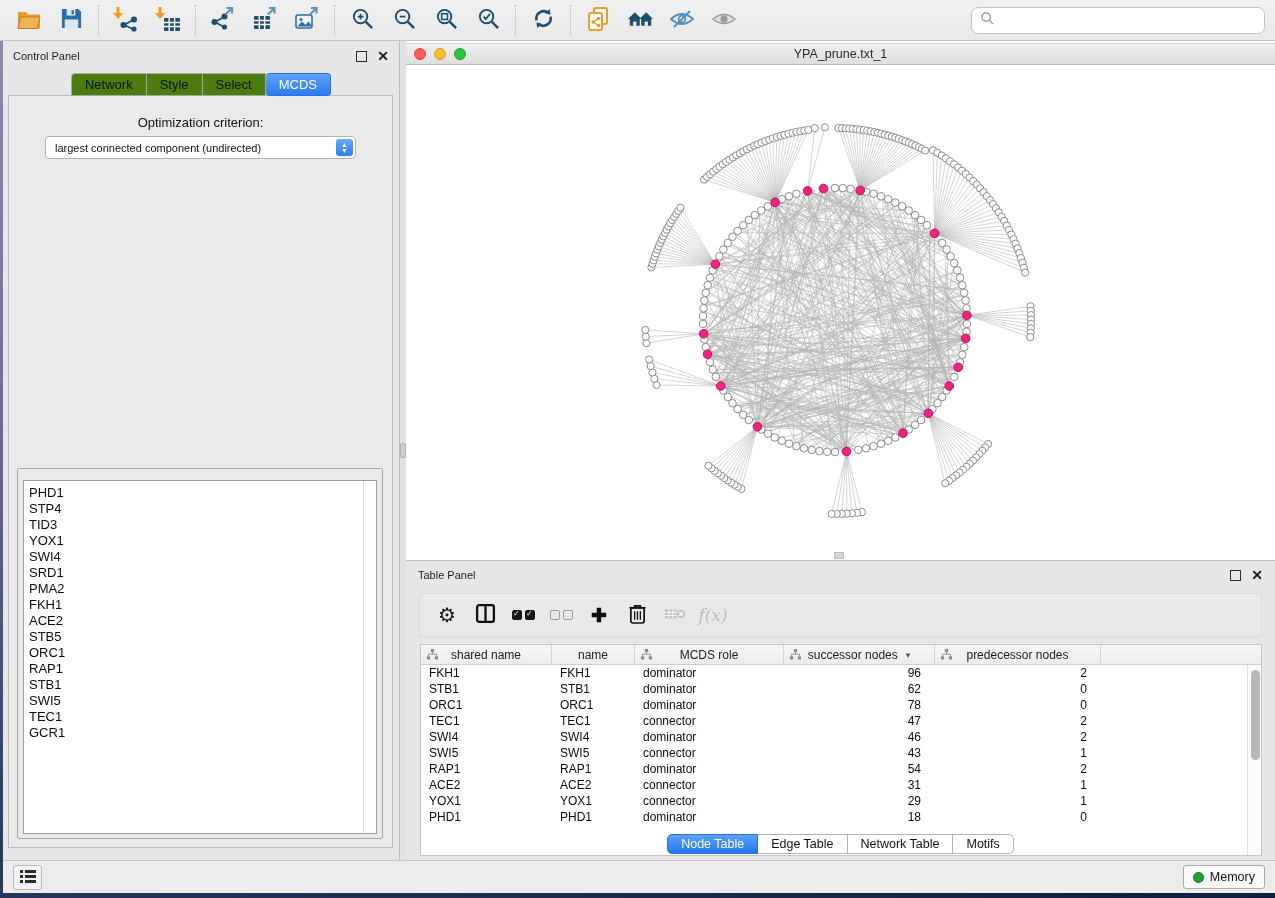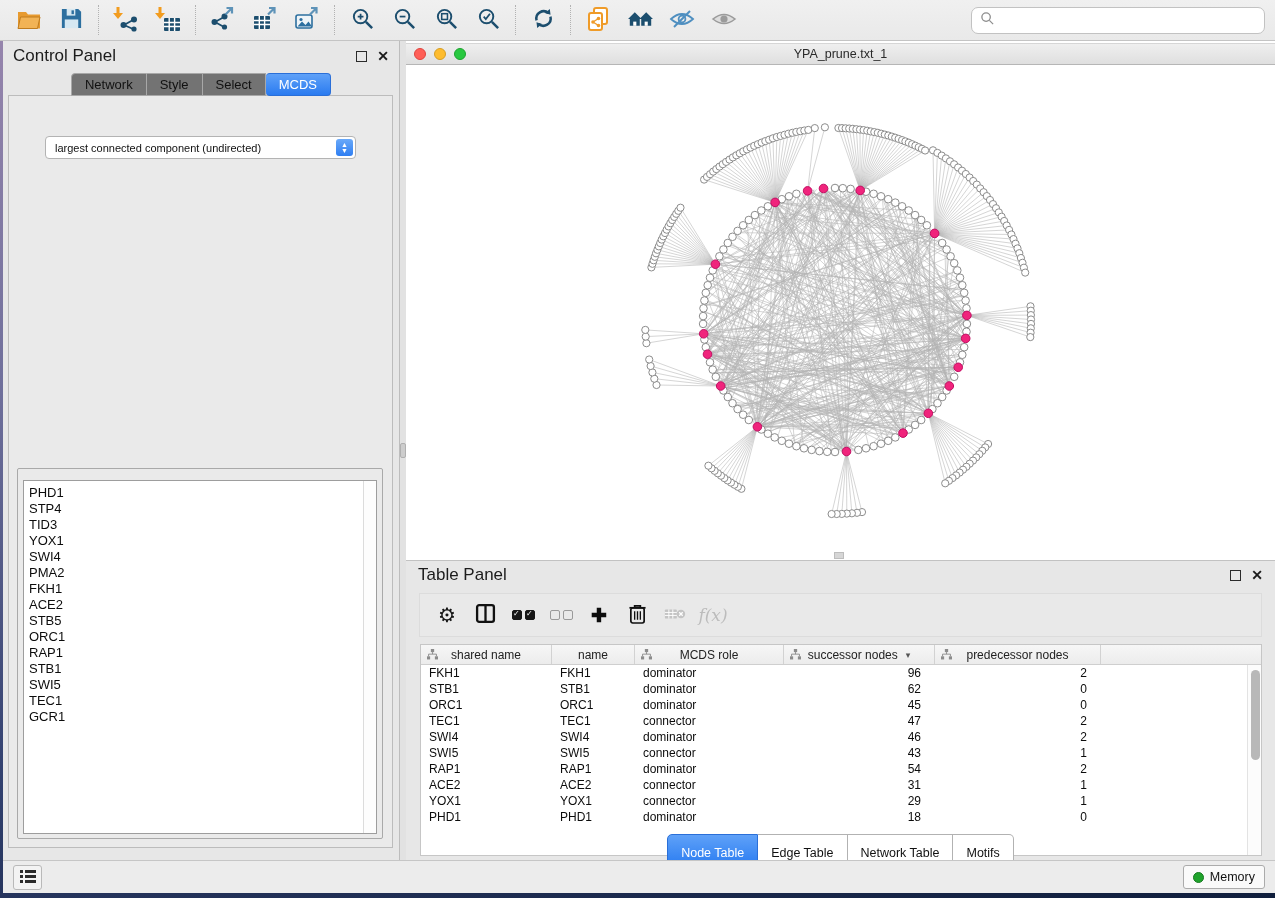--- a/index.html
+++ b/index.html
@@ -21,7 +21,7 @@
   .control-panel { position:absolute; left:3px; top:41px; width:397px; height:819px; background:#e7e7e7;
                    border-right:1px solid #bdbdbd; }
   .cp-header { height:30px; display:flex; align-items:center; padding:0 10px; }
-  .cp-title { font-size:17px; color:#1c1c1c; }
+  .cp-title { font-size:11px; color:#1c1c1c; }
   .win-icons { margin-left:auto; display:flex; gap:10px; align-items:center; }
   .float-ic { width:11px; height:11px; border:1.6px solid #2b2b2b; background:transparent; }
   .close-ic { font-weight:bold; font-size:14px; color:#1a1a1a; line-height:11px; }

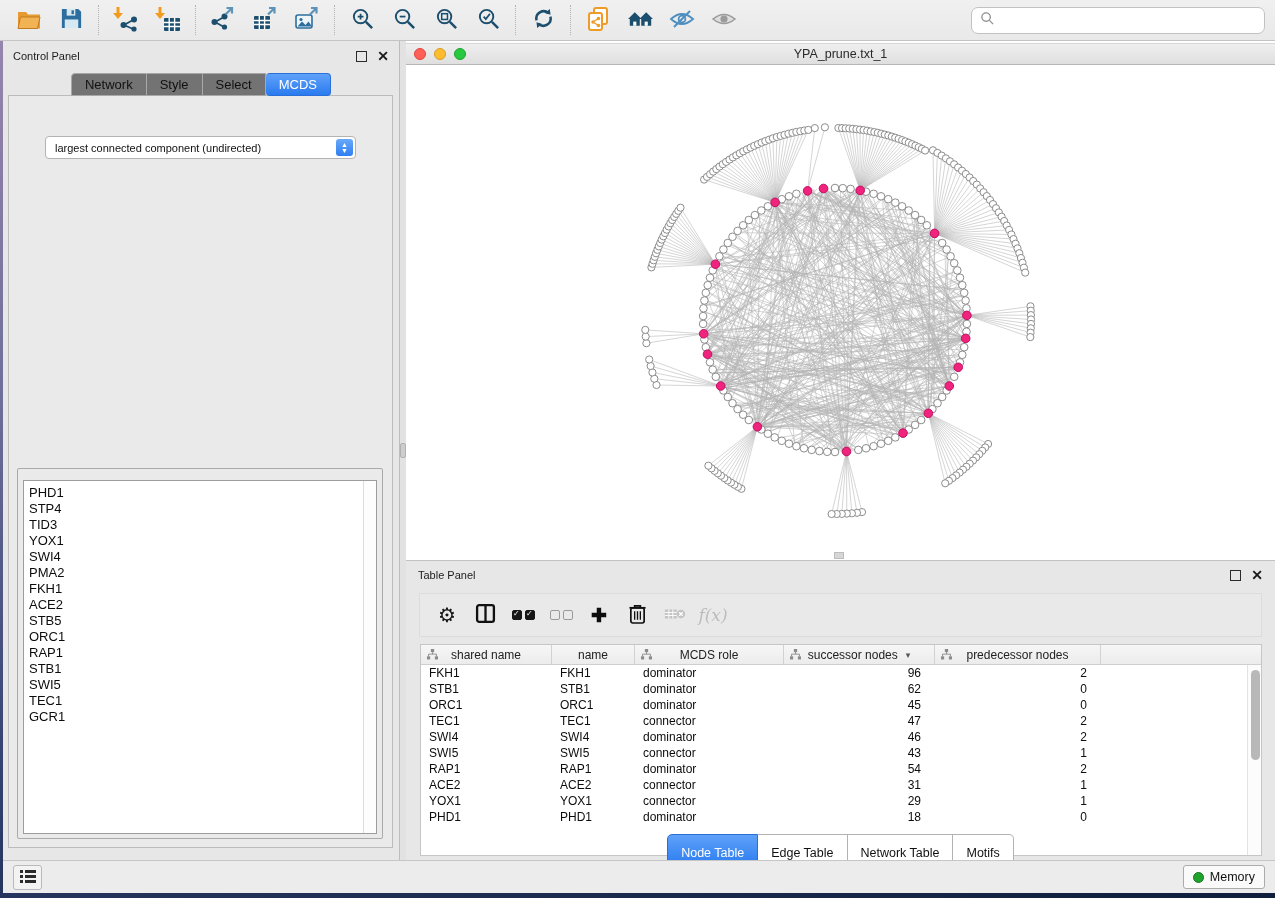--- a/index.html
+++ b/index.html
@@ -26,7 +26,7 @@
   .float-ic { width:11px; height:11px; border:1.6px solid #2b2b2b; background:transparent; }
   .close-ic { font-weight:bold; font-size:14px; color:#1a1a1a; line-height:11px; }
   .cp-tabs { position:absolute; top:32px; left:0; width:100%; display:flex; justify-content:center; z-index:3; }
-  .tab { background:#737373; border:1px solid #a8a8a8; border-left-width:0; padding:3px 13px; font-size:13px; color:#111; }
+  .tab { background:#4d7c0f; border:1px solid #a8a8a8; border-left-width:0; padding:3px 13px; font-size:13px; color:#111; }
   .tab:first-child { border-left-width:1px; border-radius:4px 0 0 0; }
   .tab:last-child { border-radius:0 4px 0 0; }
   .tab.active { background:linear-gradient(#5fa1f8,#2a7bf0); color:#fff; border-color:#2a6fd8; border-radius:4px; }

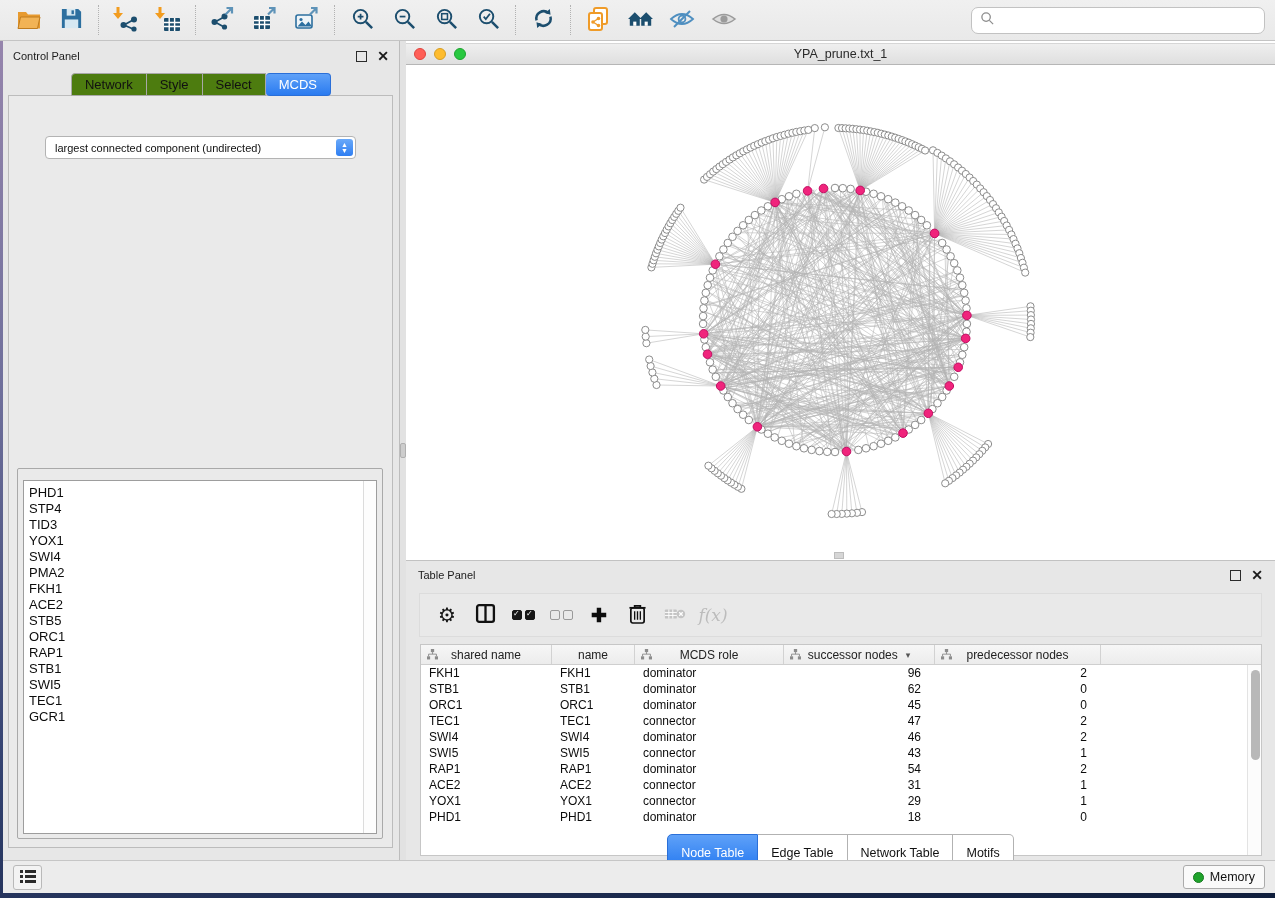--- a/index.html
+++ b/index.html
@@ -265,6 +265,7 @@
       <div class="tab active">MCDS</div>
     </div>
   <div class="cp-inner">
+    <div class="opt-label">Optimization criterion:</div>
     <div class="dropdown">
       <span class="dd-text">largest connected component (undirected)</span>
       <span class="dd-stepper">

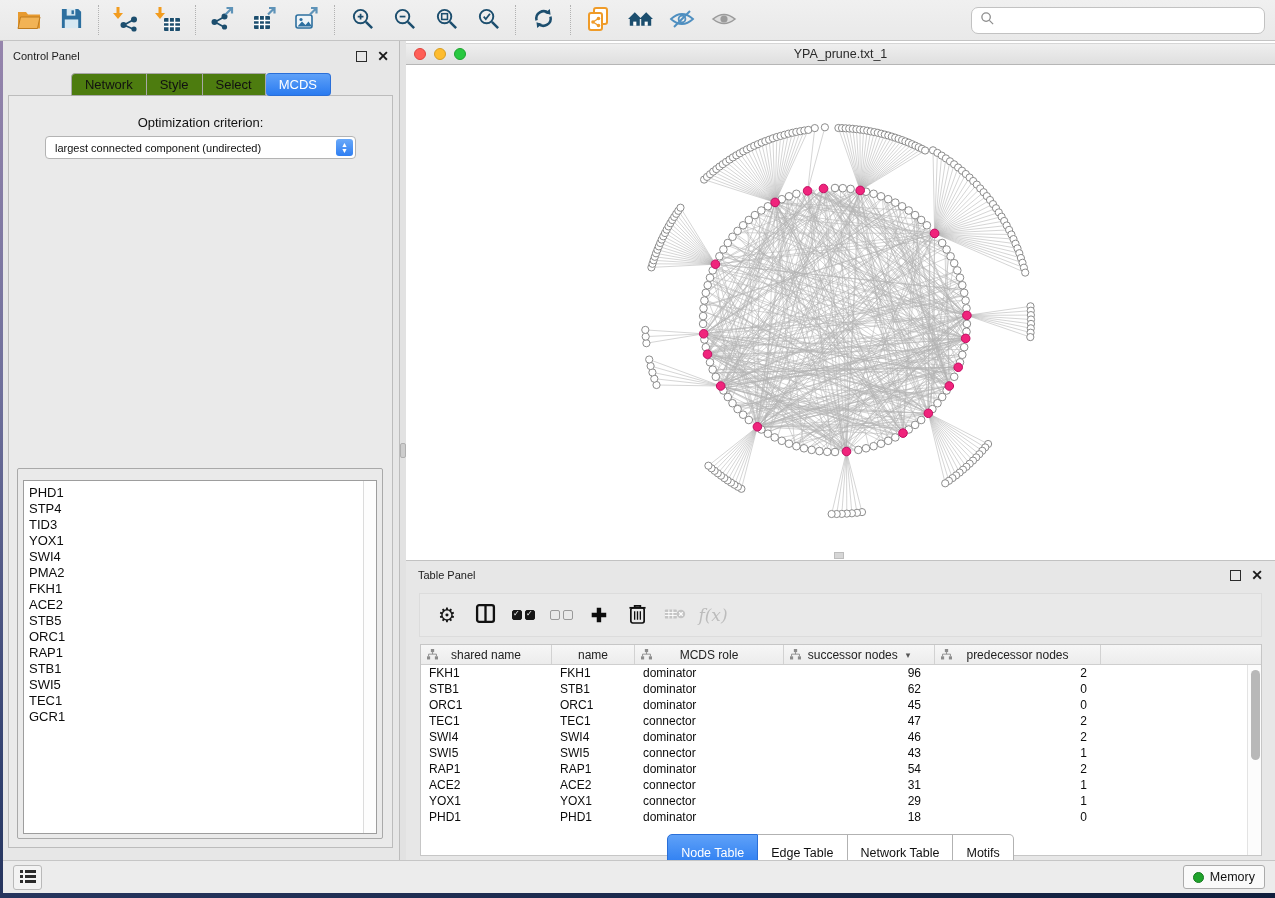--- a/index.html
+++ b/index.html
@@ -282,6 +282,7 @@
           <div class="mcds-item">TID3</div>
           <div class="mcds-item">YOX1</div>
           <div class="mcds-item">SWI4</div>
+          <div class="mcds-item">SRD1</div>
           <div class="mcds-item">PMA2</div>
           <div class="mcds-item">FKH1</div>
           <div class="mcds-item">ACE2</div>

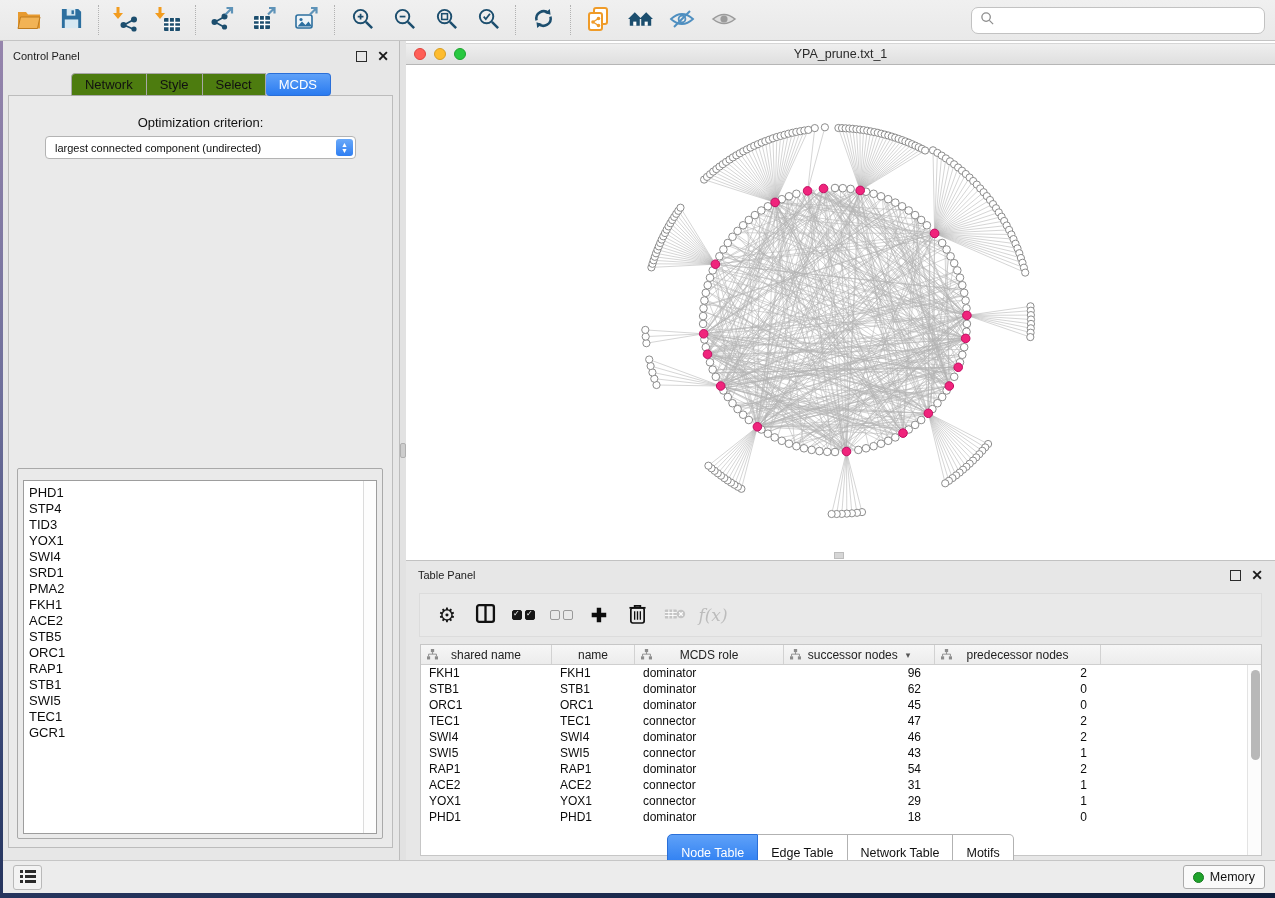--- a/index.html
+++ b/index.html
@@ -1226,7 +1226,7 @@
           <div class="td c0">ORC1</div>
           <div class="td c1">ORC1</div>
           <div class="td c2">dominator</div>
-          <div class="td c3 num">45</div>
+          <div class="td c3 num">78</div>
           <div class="td c4 num">0</div>
         </div>
         <div class="tr">

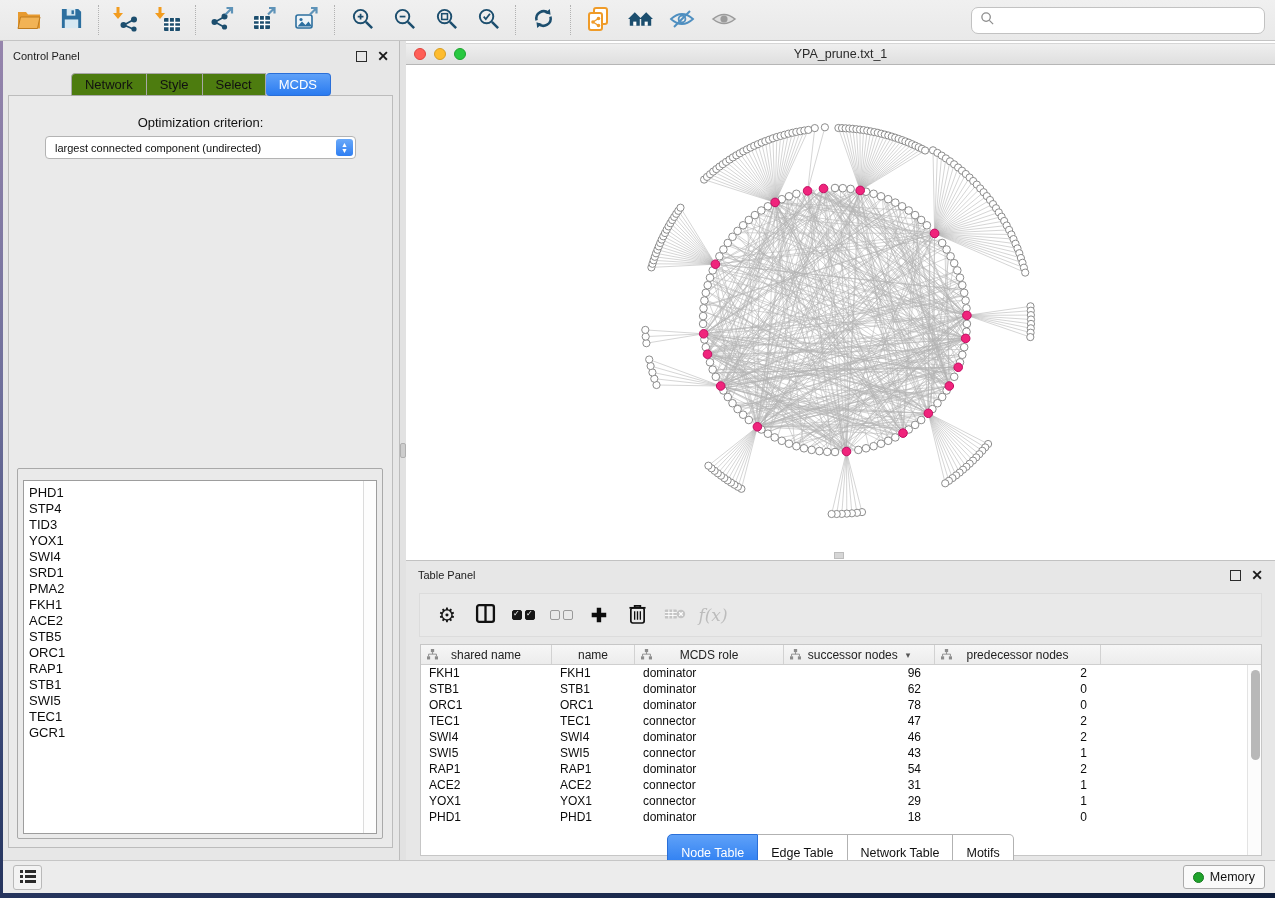--- a/index.html
+++ b/index.html
@@ -97,7 +97,7 @@
   .tbl-thumb { position:absolute; top:5px; left:2.5px; width:9px; height:90px; background:#b8b8b8; border-radius:5px; }
 
   .tp-tabs { position:absolute; left:0; right:0; top:273px; display:flex; justify-content:center; }
-  .seg { background:#fff; border:1px solid #b2b2b2; border-left-width:0; padding:11px 13px; font-size:12.5px; color:#111; }
+  .seg { background:#fff; border:1px solid #b2b2b2; border-left-width:0; padding:2px 13px; font-size:12.5px; color:#111; }
   .seg:first-child { border-left-width:1px; border-radius:5px 0 0 5px; }
   .seg:last-child { border-radius:0 5px 5px 0; }
   .seg.active { background:linear-gradient(#5fa1f8,#2176f0); color:#fff; border-color:#2a6fd8; }

